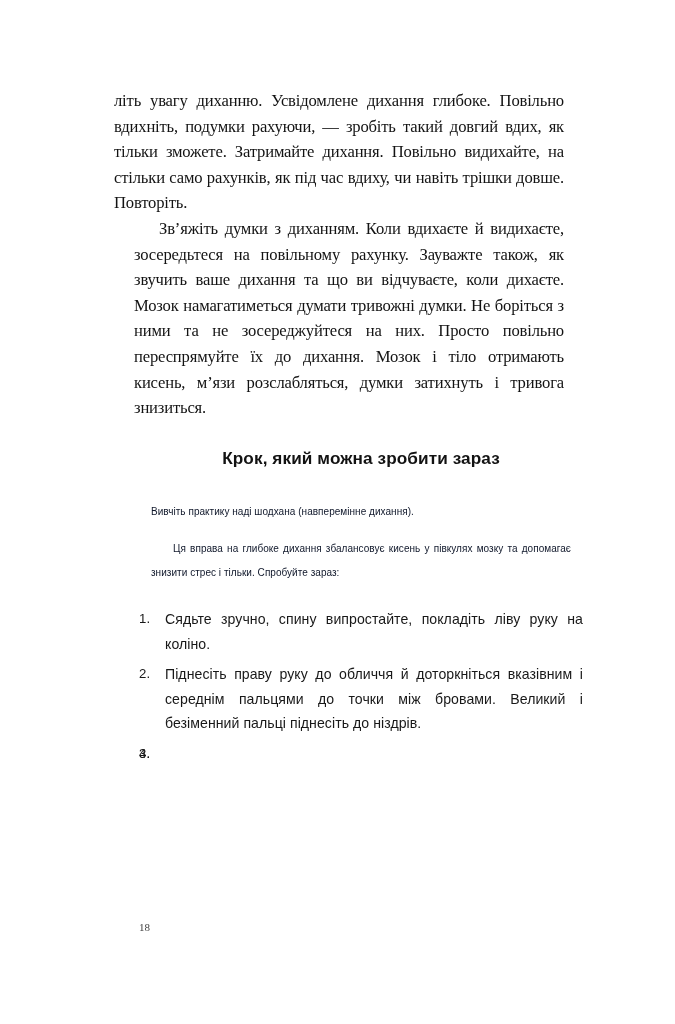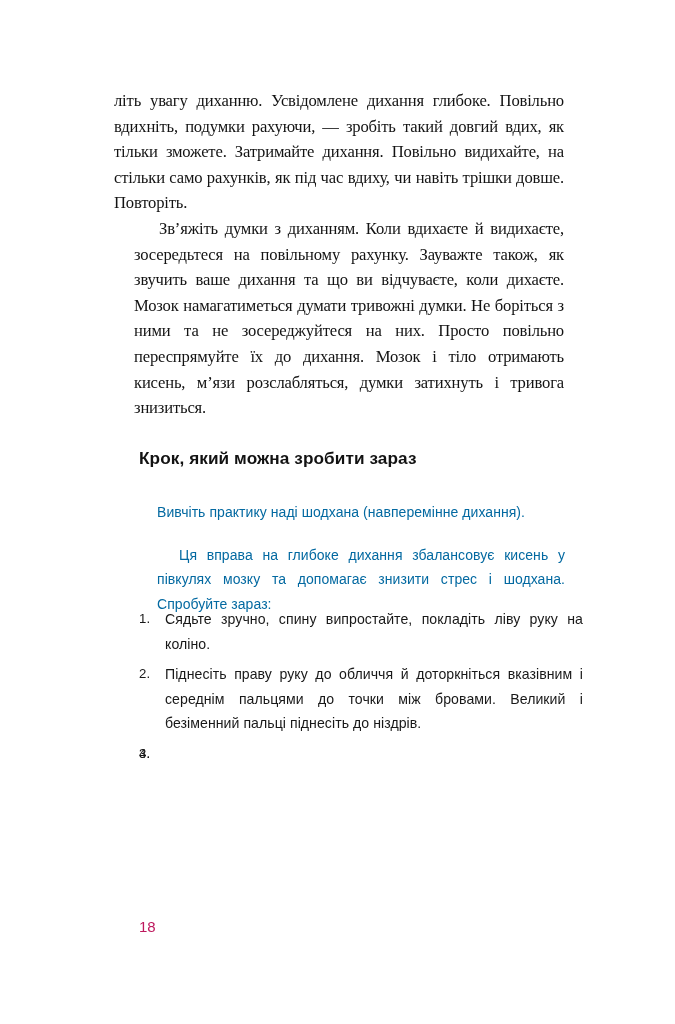--- a/index.html
+++ b/index.html
@@ -64,6 +64,7 @@
     line-height: 22px;
     color: #121212;
     letter-spacing: 0.005em;
+    text-align: center;
   }
   .sans-p {
     margin: 18px;

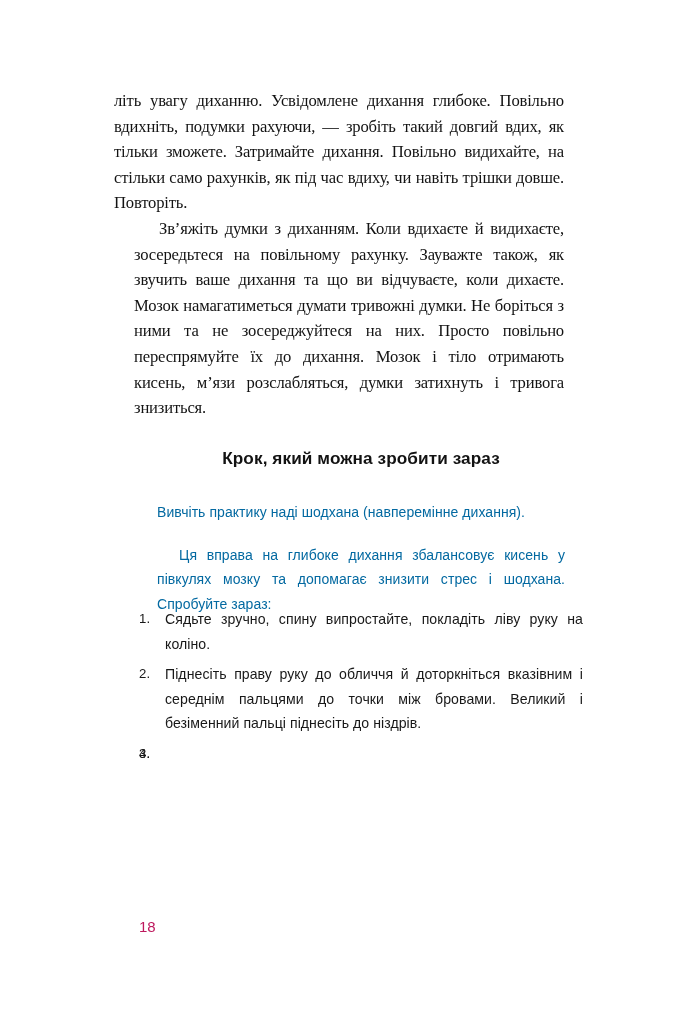--- a/index.html
+++ b/index.html
@@ -67,11 +67,11 @@
     text-align: center;
   }
   .sans-p {
-    margin: 18px;
+    margin: 12px;
     font-family: "Liberation Sans", "DejaVu Sans", sans-serif;
-    font-size: 14px;
+    font-size: 10px;
     line-height: 24.7px;
-    color: #0369a1;
+    color: #0f172a;
     text-align: justify;
     text-align-last: left;
     letter-spacing: 0.004em;

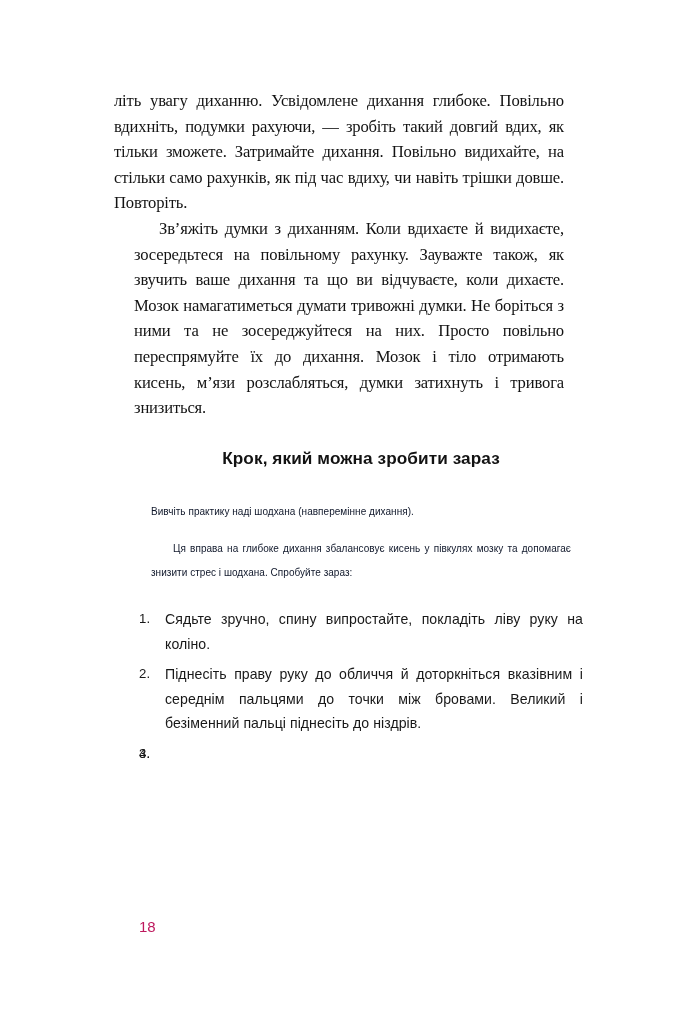--- a/index.html
+++ b/index.html
@@ -141,7 +141,7 @@
   <div class="sans-block">
     <h2 class="sans-heading">Крок, який можна зробити зараз</h2>
     <p class="sans-p first">Вивчіть практику наді шодхана (навперемінне дихання).</p>
-    <p class="sans-p indent">Ця вправа на глибоке дихання збалансовує кисень у півкулях мозку та допомагає знизити стрес і шодхана. Спробуйте зараз:</p>
+    <p class="sans-p indent">Ця вправа на глибоке дихання збалансовує кисень у півкулях мозку та допомагає знизити стрес і тільки. Спробуйте зараз:</p>
   </div>
 
   <ol class="step-list">

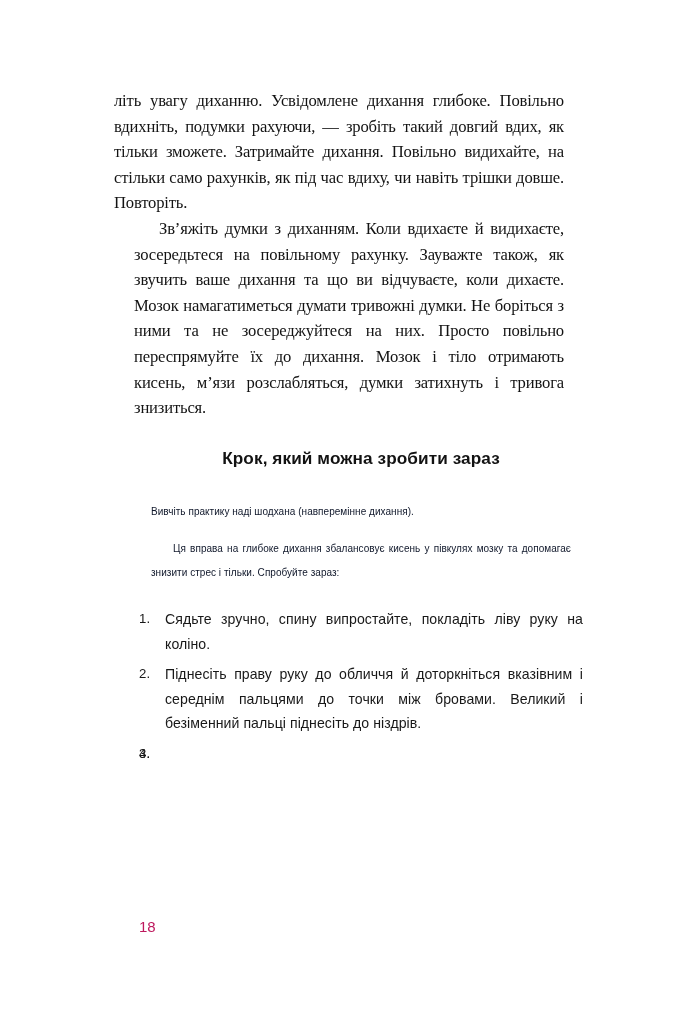--- a/index.html
+++ b/index.html
@@ -122,10 +122,10 @@
     position: absolute;
     left: 139px;
     top: 919px;
-    font-family: Liberation Sans, sans-serif;
-    font-size: 15px;
+    font-family: Liberation Serif, serif;
+    font-size: 11px;
     line-height: 16px;
-    color: #be185d;
+    color: #404040;
   }
 </style>
 </head>

